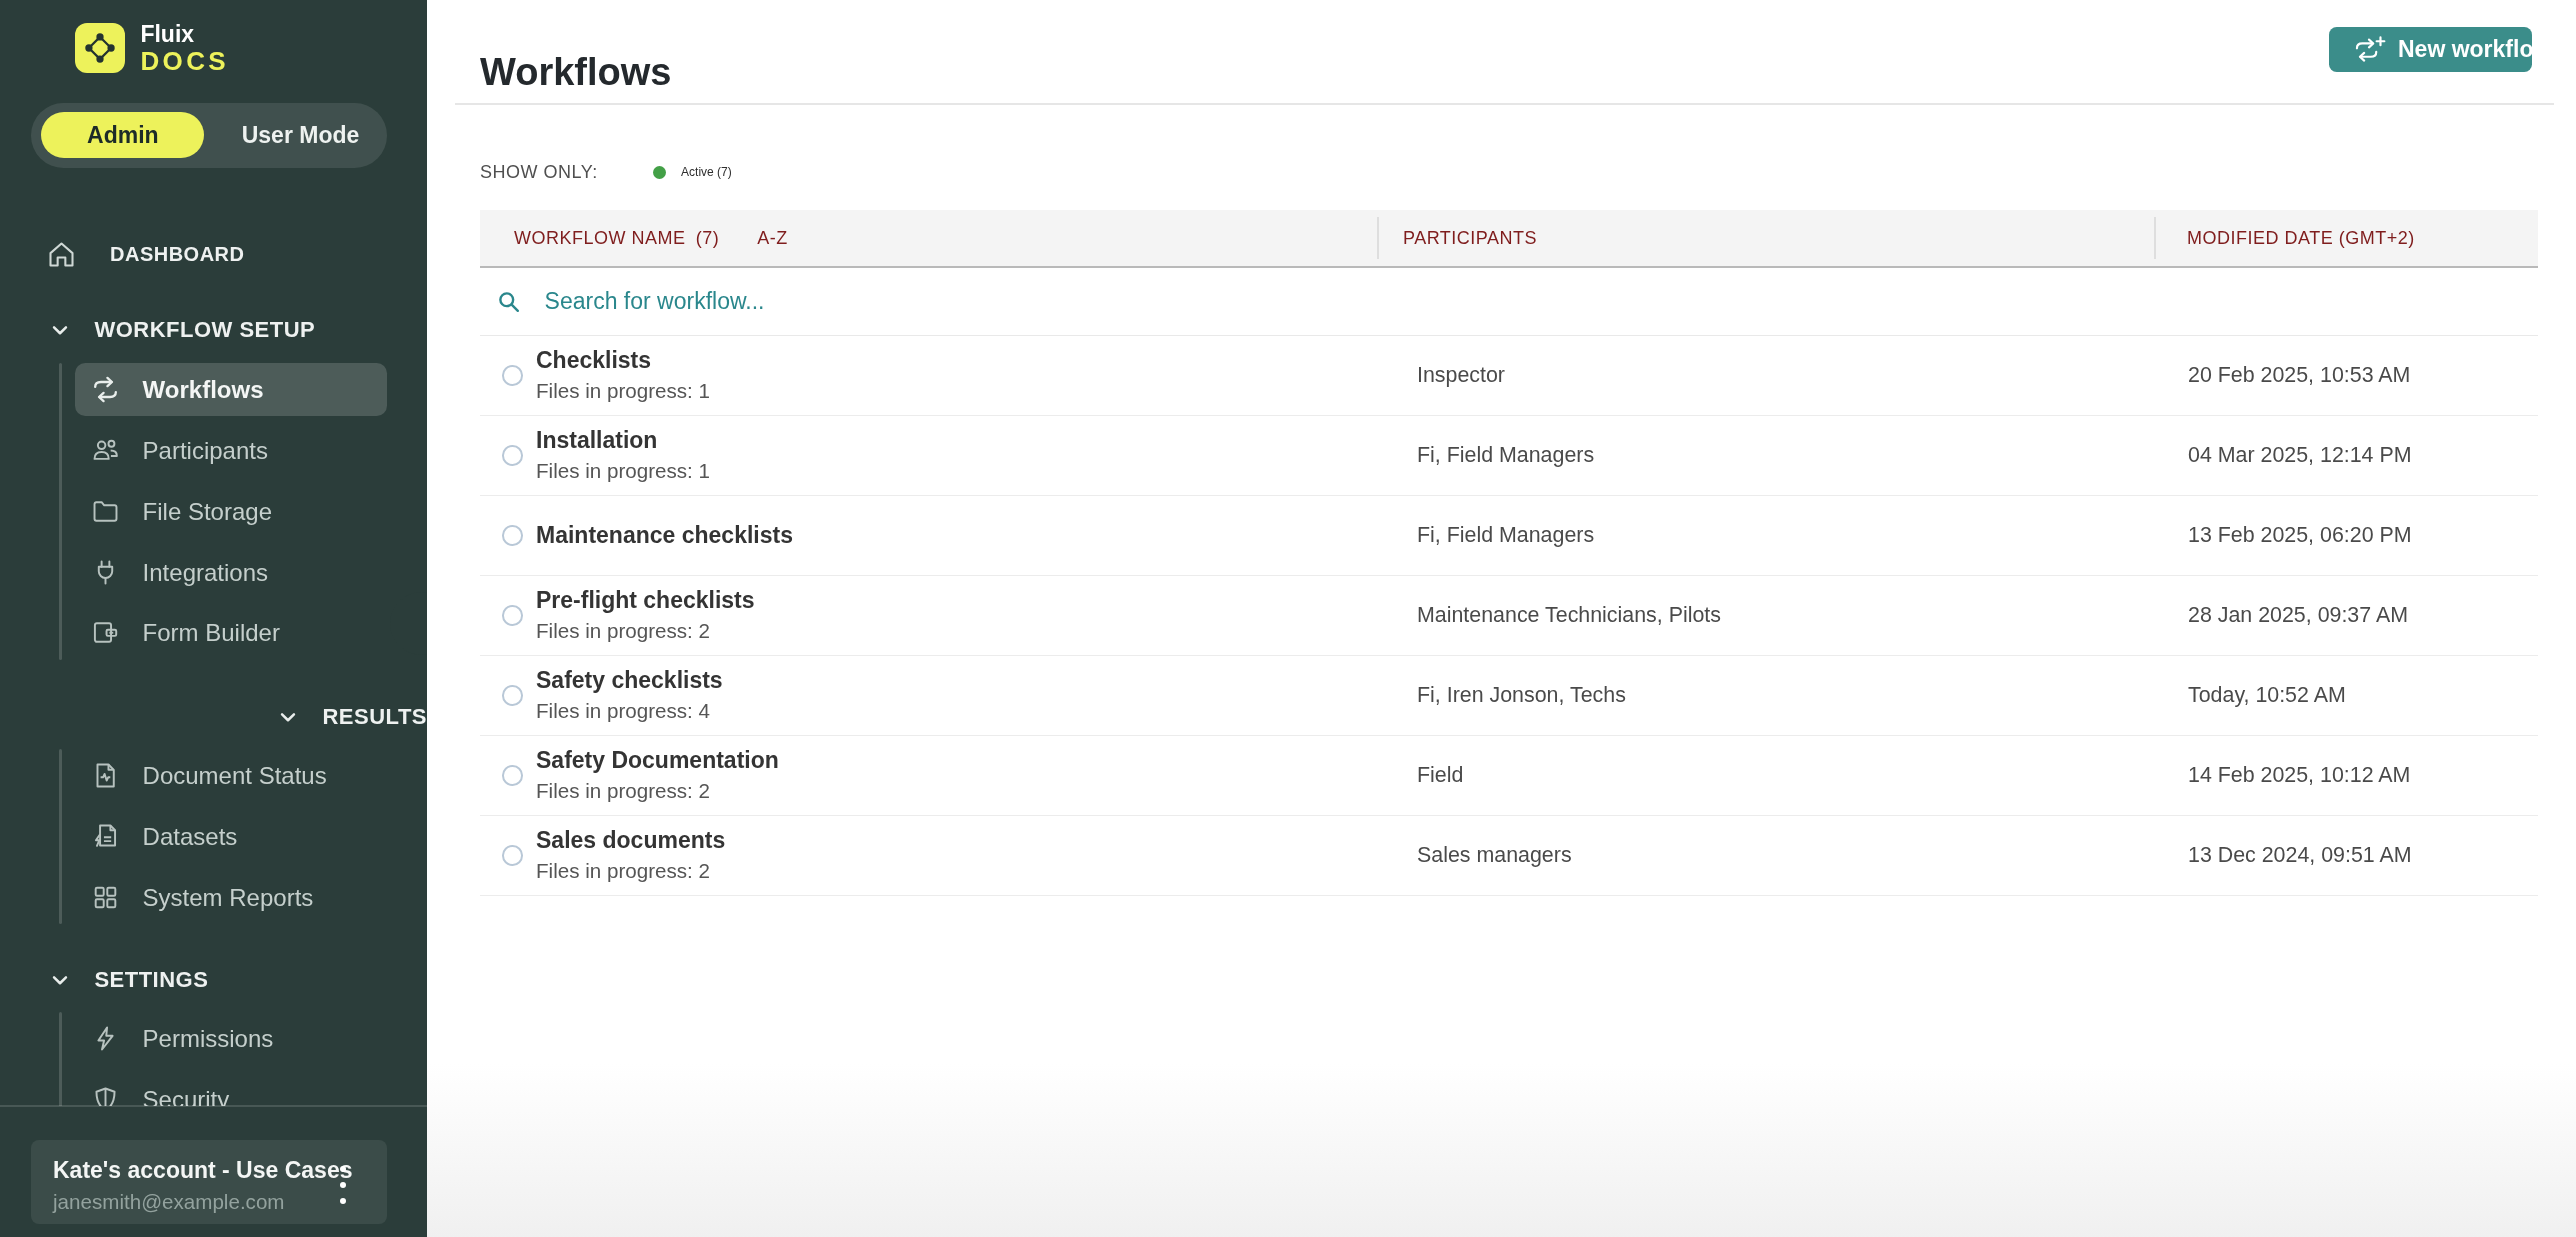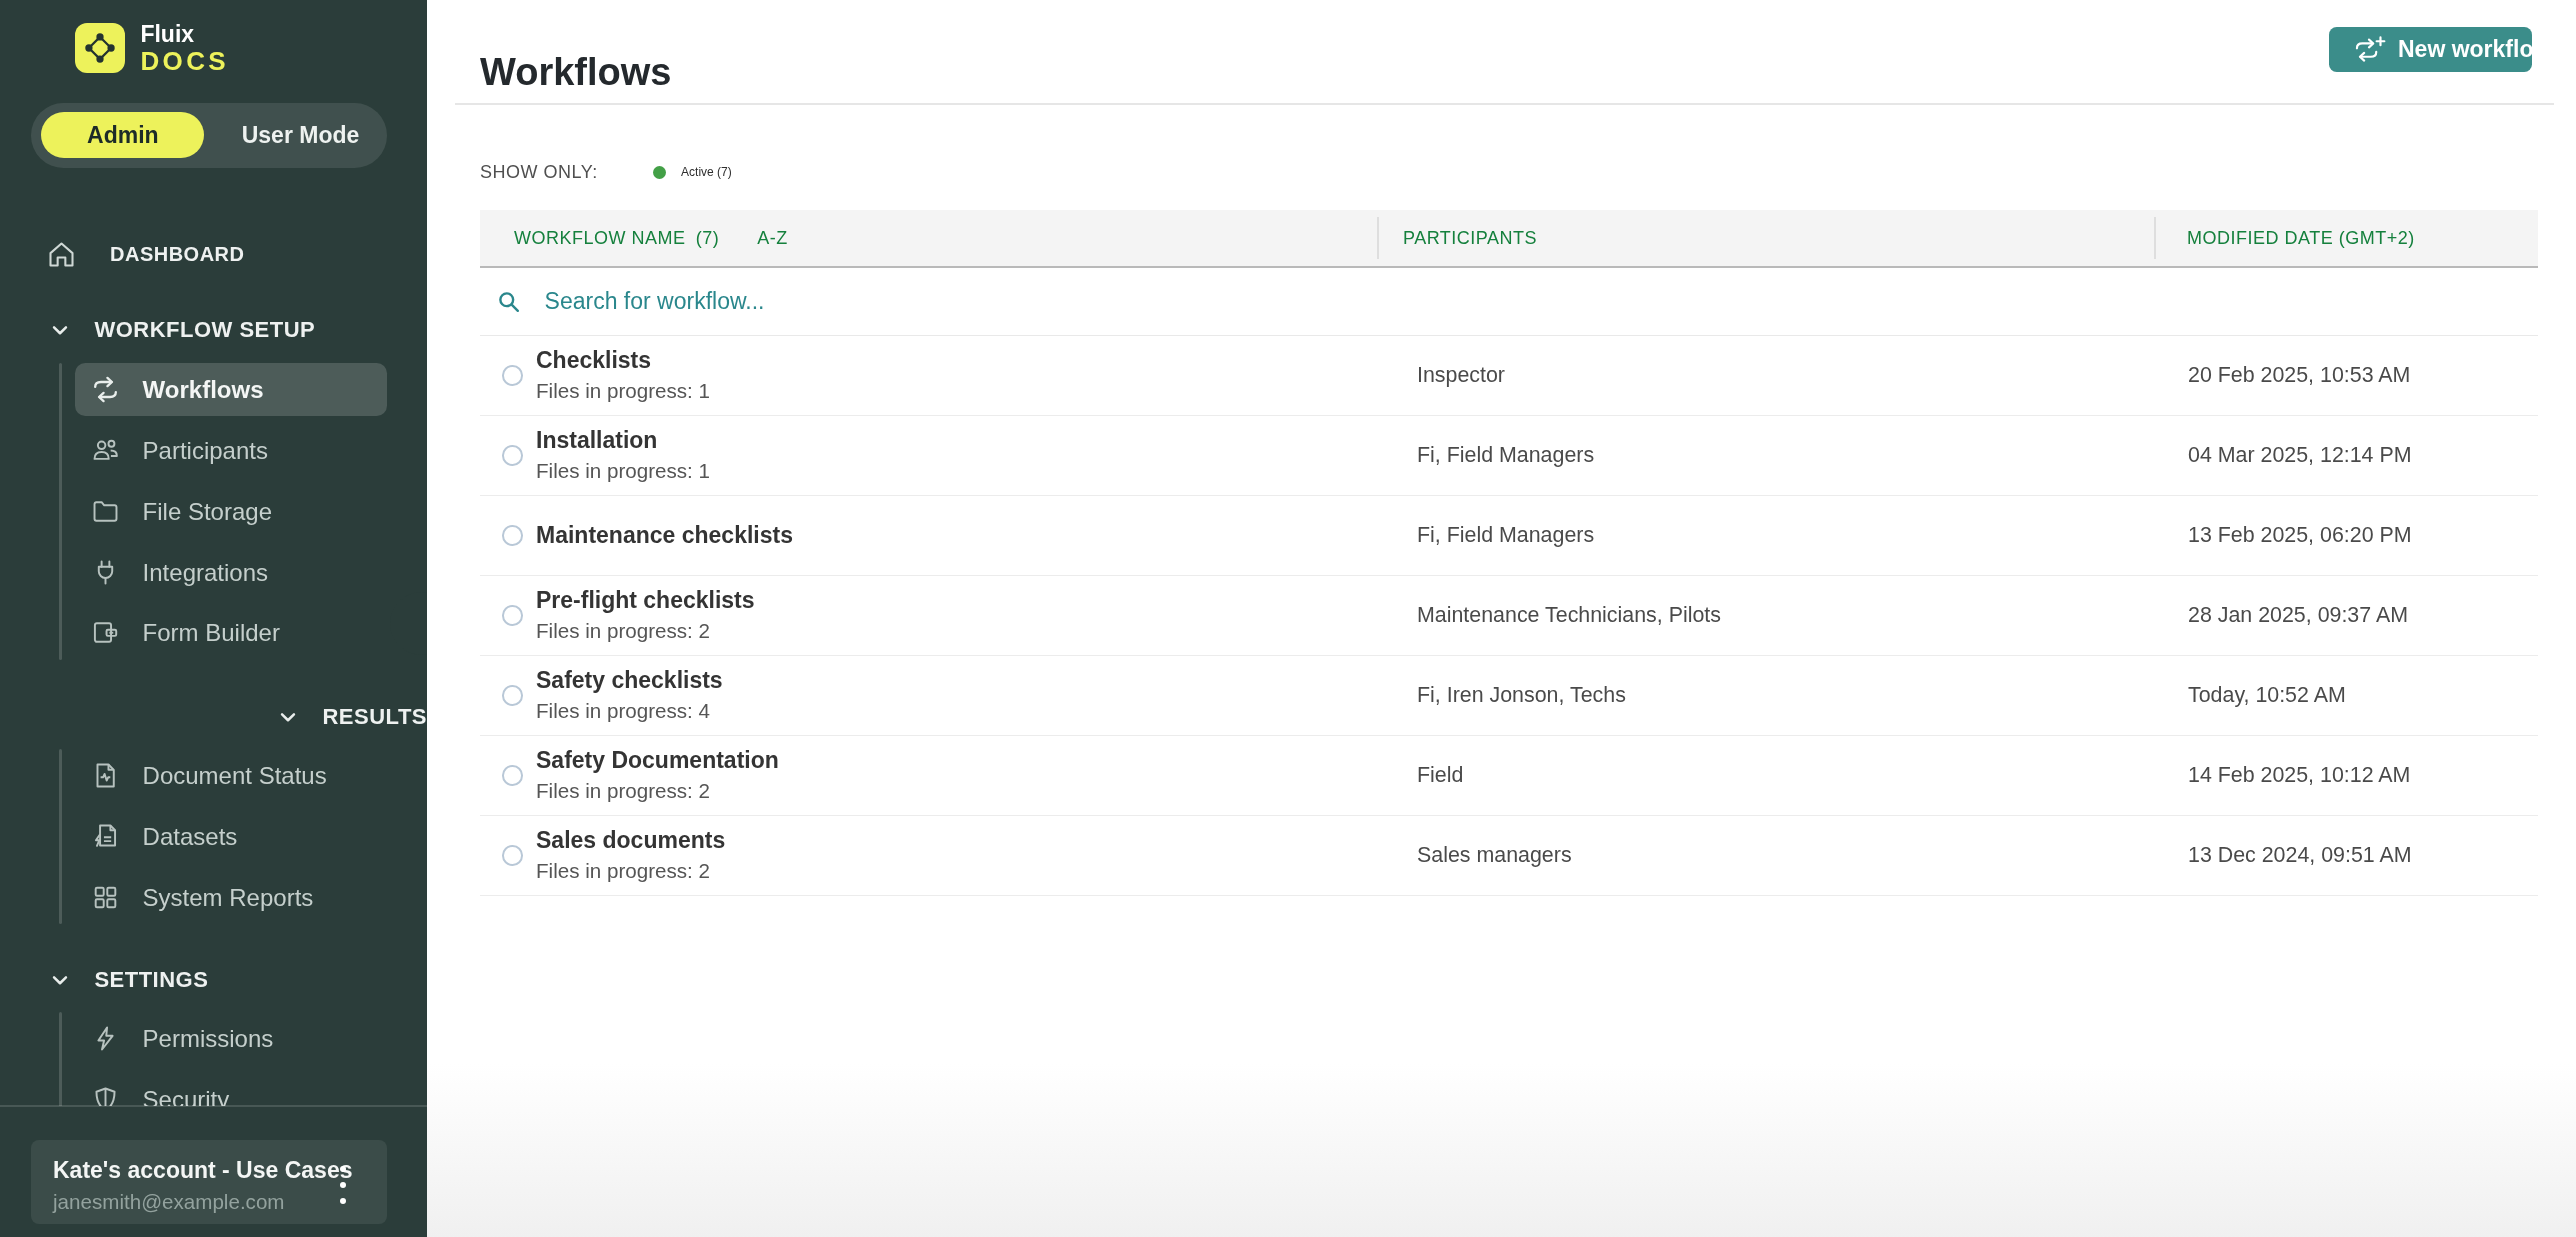--- a/index.html
+++ b/index.html
@@ -82,7 +82,7 @@
 
   .table{position:absolute;left:53px;top:210px;width:2058px;}
   .thead{position:relative;height:56px;background:#f4f4f4;border-bottom:2.6px solid #b9b9b9;
-    display:flex;align-items:center;font-size:18px;color:#15803d;letter-spacing:0.5px;}
+    display:flex;align-items:center;font-size:18px;color:#7f1d1d;letter-spacing:0.5px;}
   .th-name{position:absolute;left:34px;display:flex;align-items:center;}
   .th-count{margin-left:10.3px;}
   .th-sort{margin-left:38px;cursor:pointer;}

